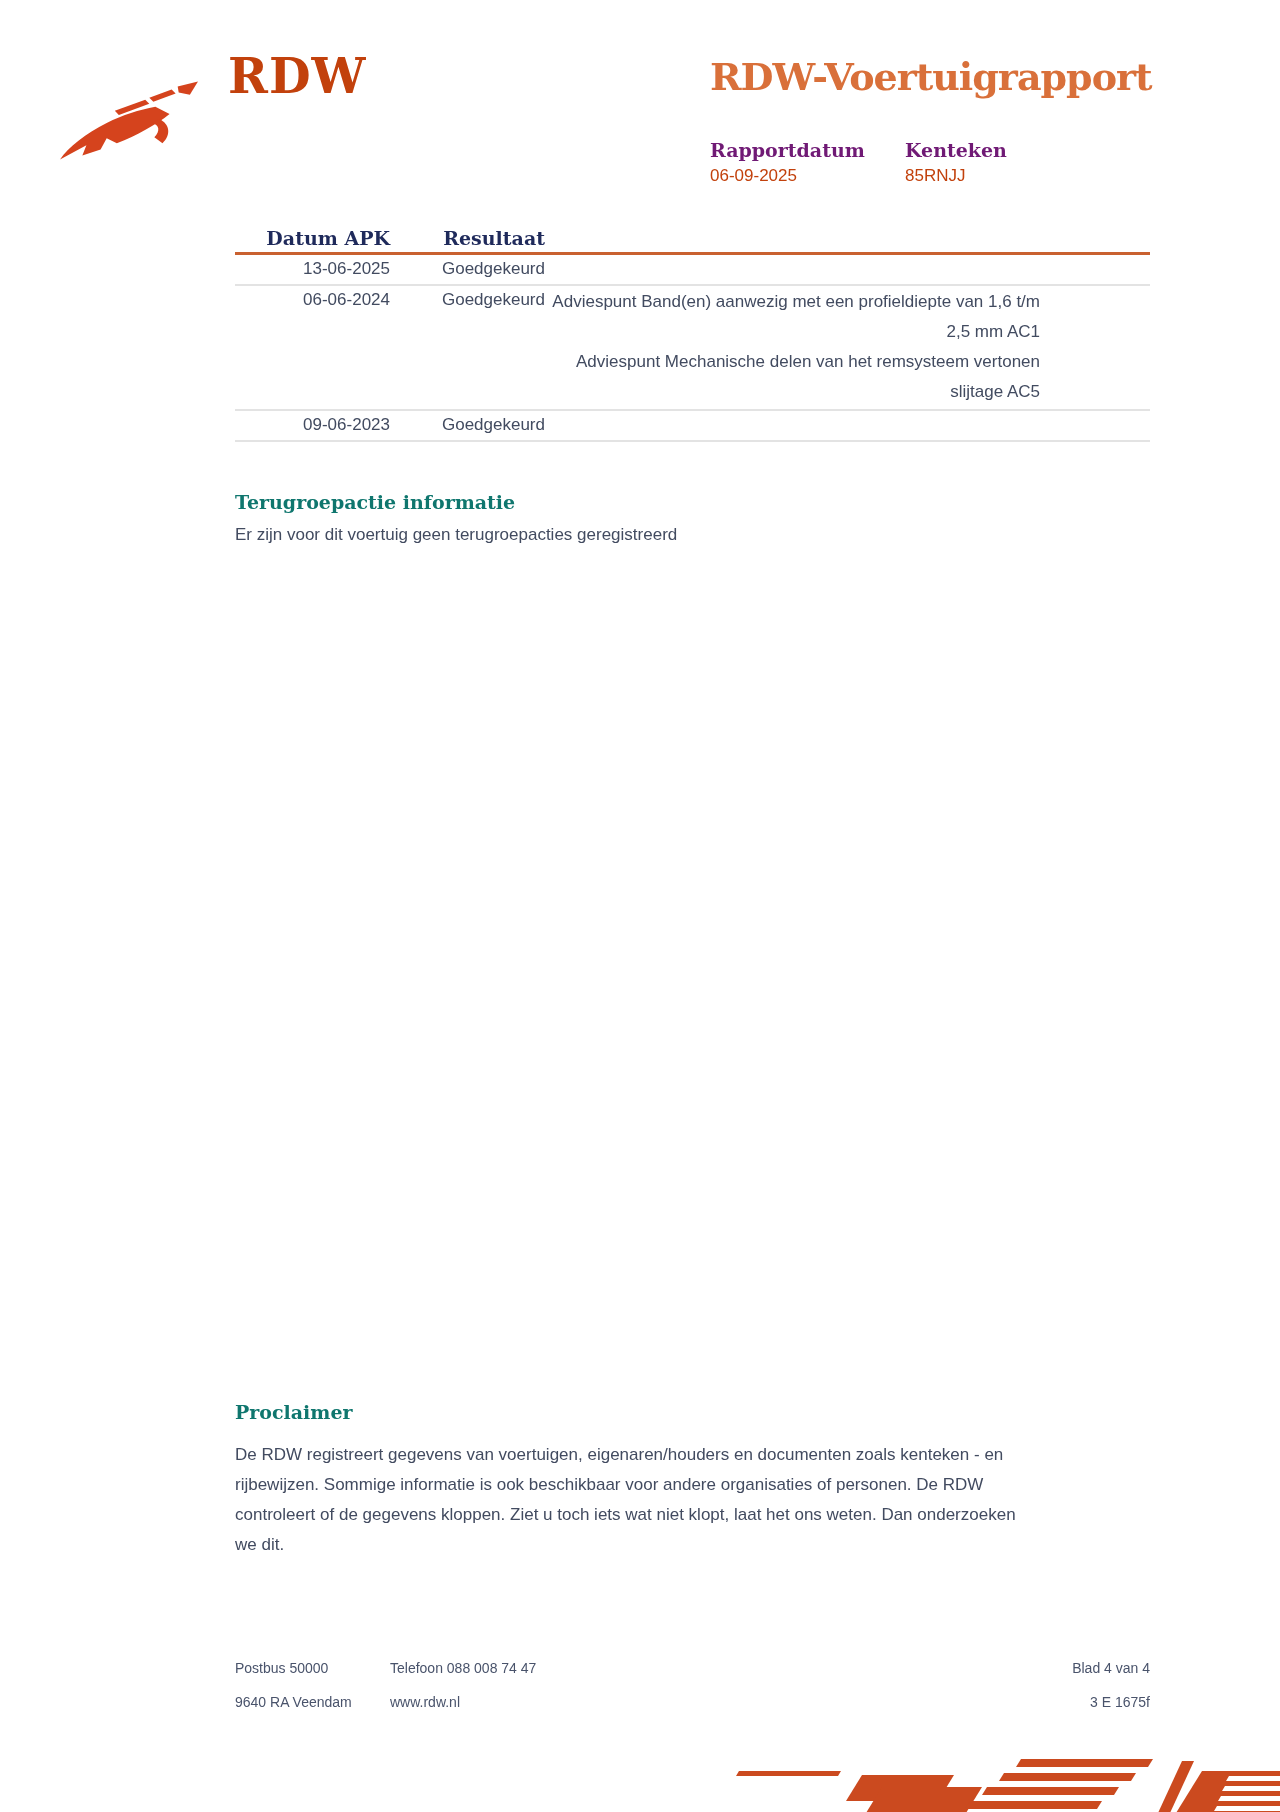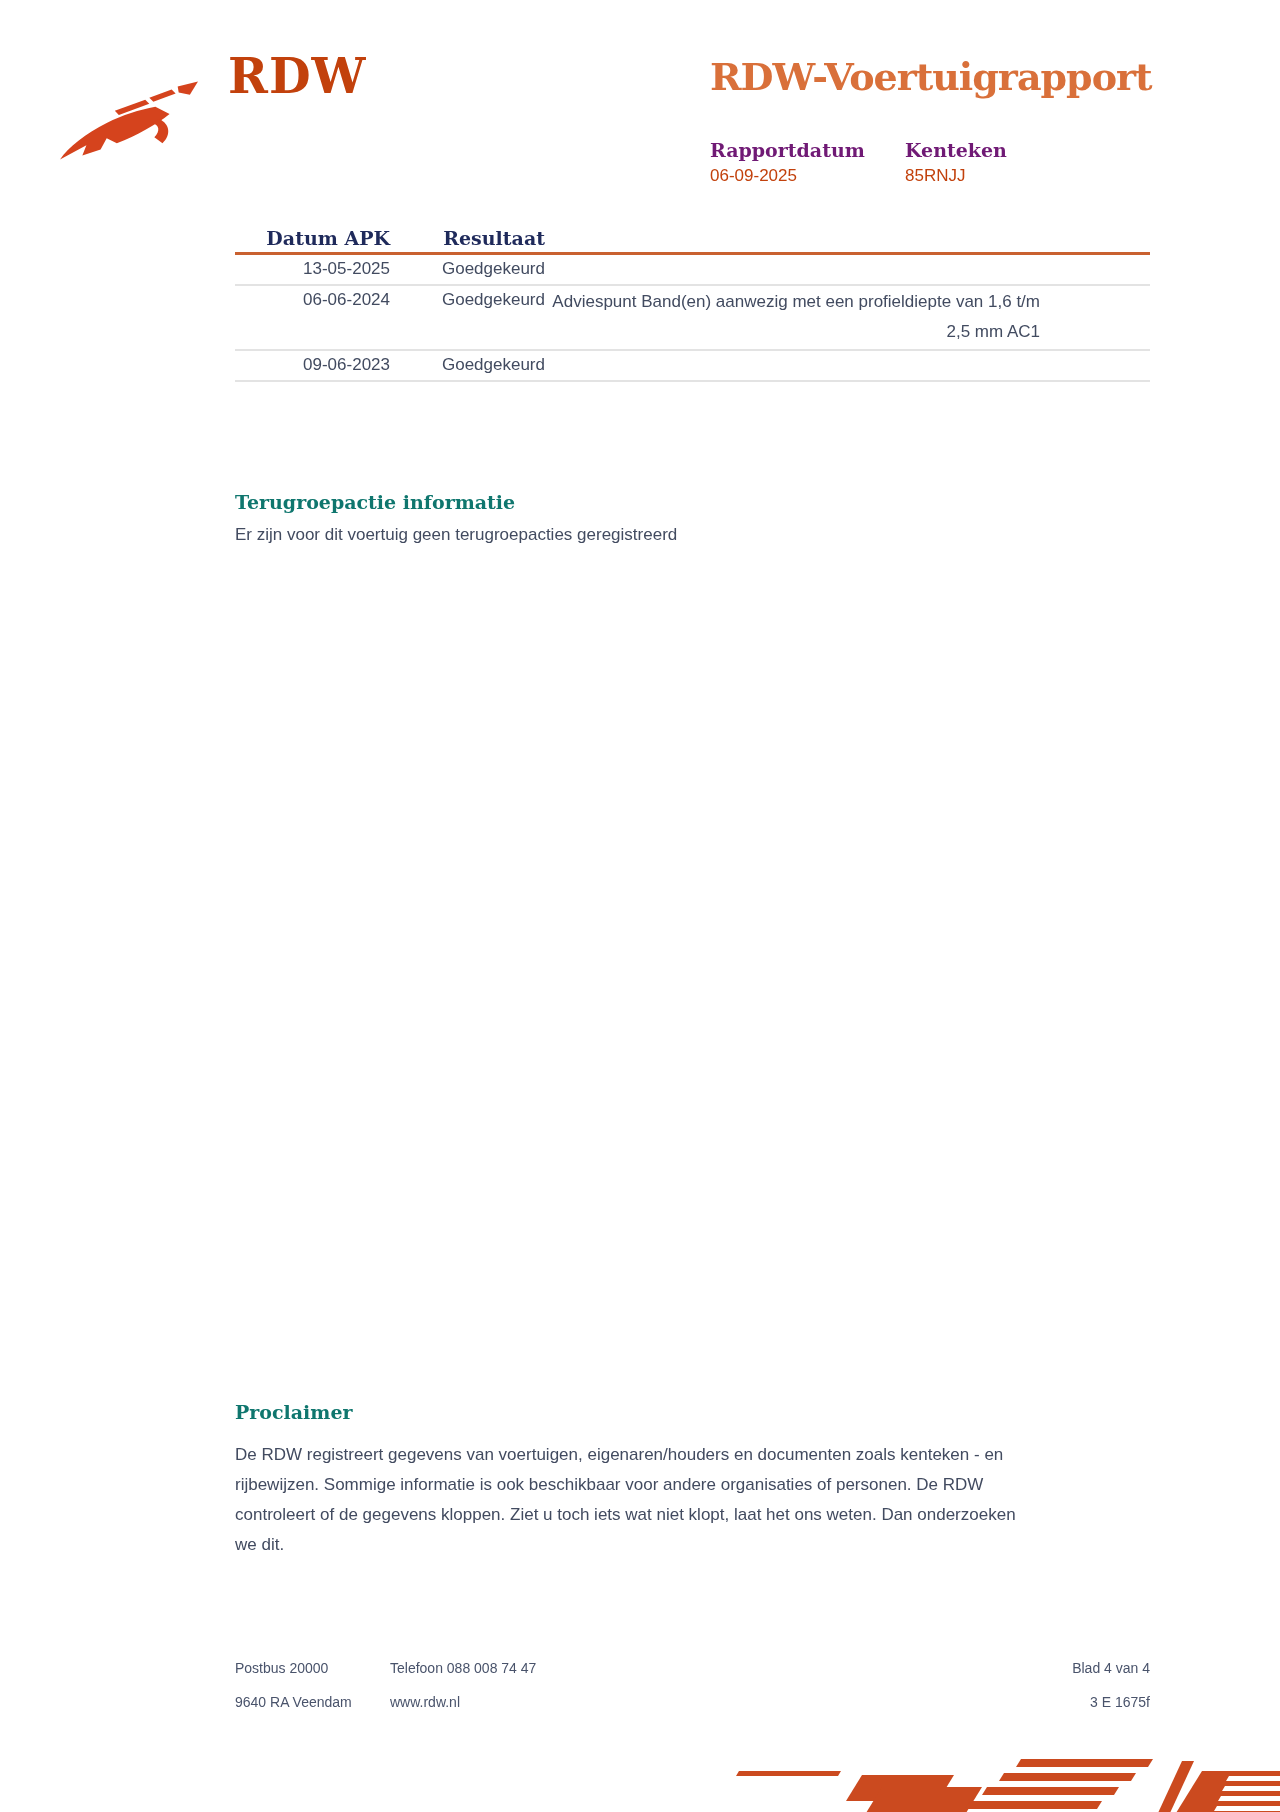--- a/index.html
+++ b/index.html
@@ -86,7 +86,7 @@
     </div>
 
     <div class="apk-row">
-      <div class="c1 cell">13-05-2025</div>
+      <div class="c1 cell">13-06-2025</div>
       <div class="c2 cell">Goedgekeurd</div>
       <div class="c3 cell"></div>
     </div>

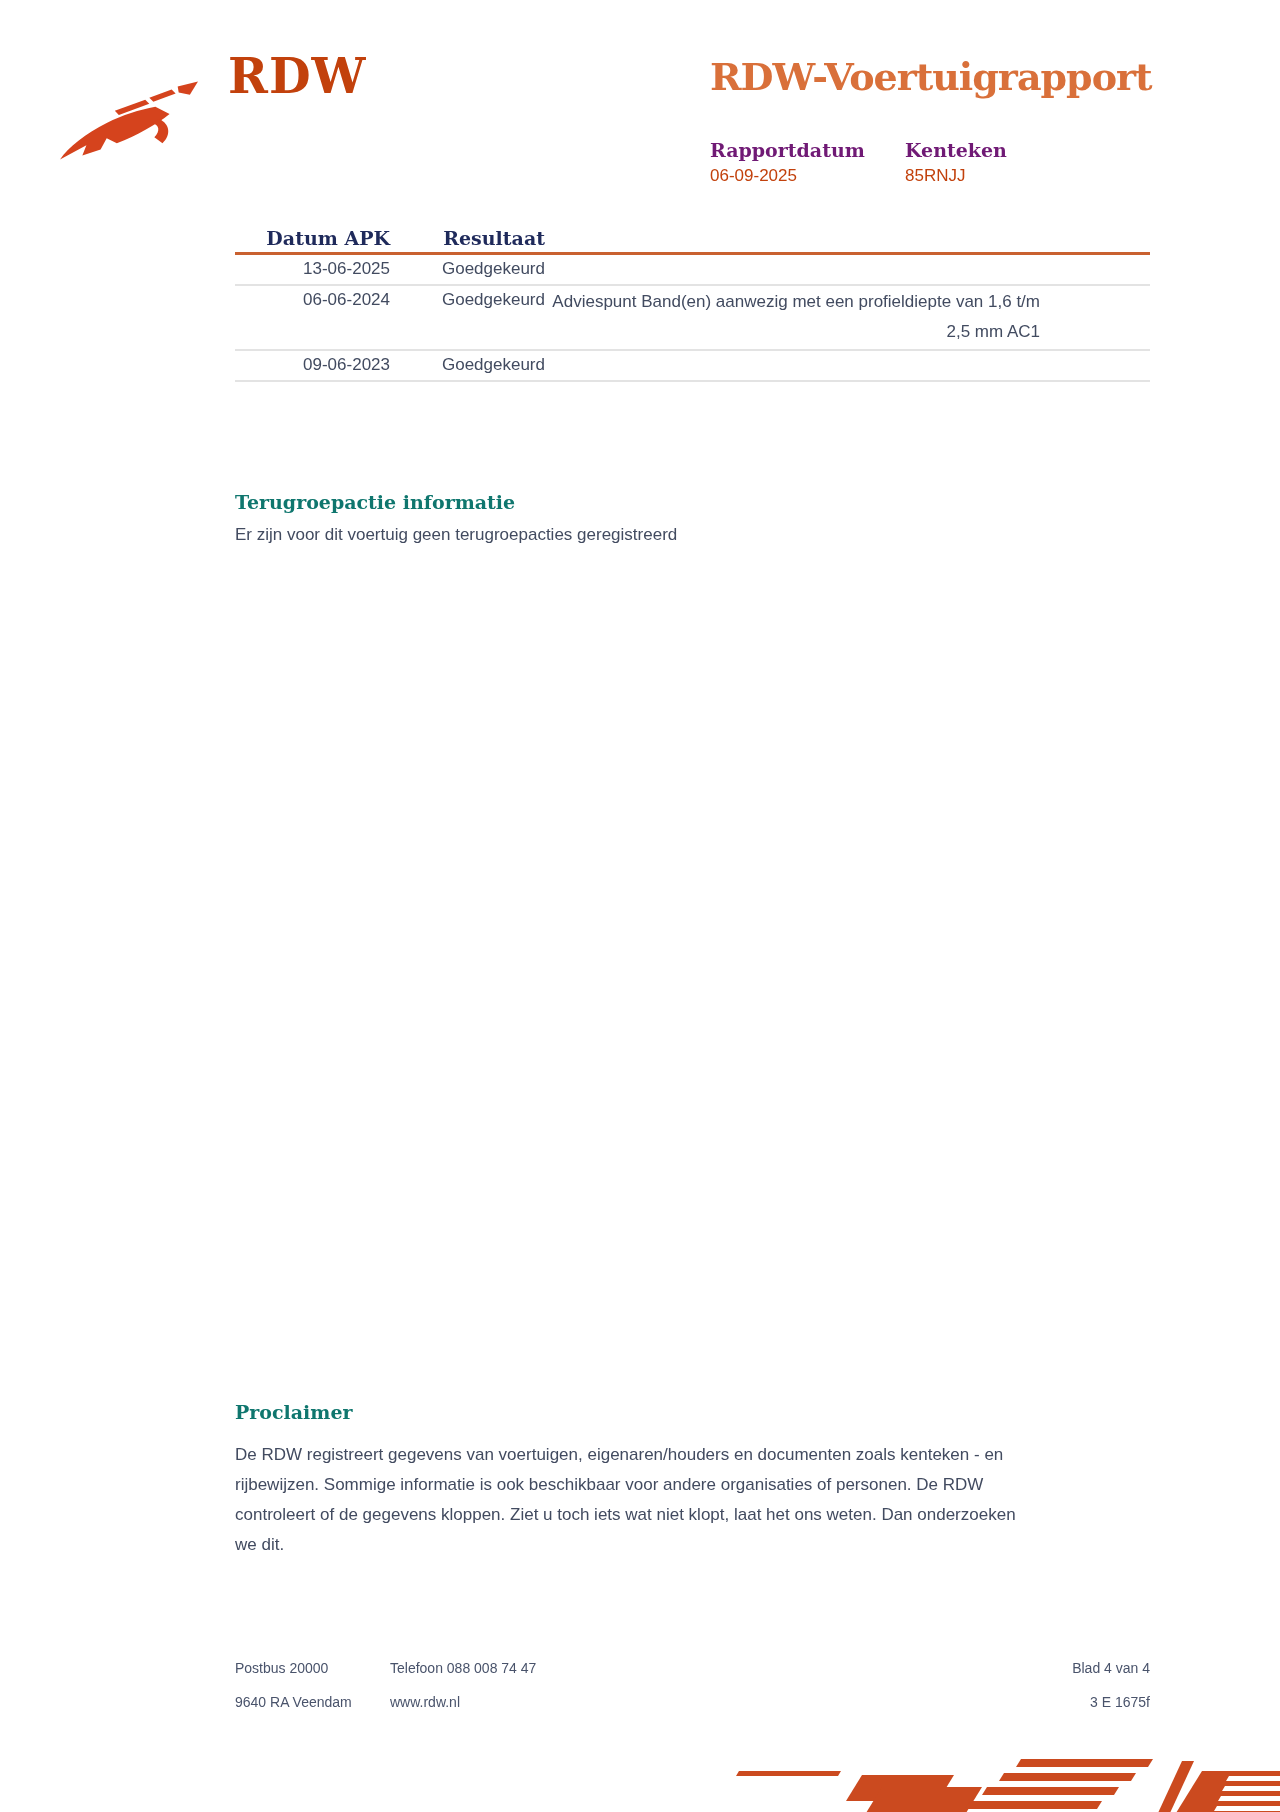--- a/index.html
+++ b/index.html
@@ -96,6 +96,7 @@
       <div class="c2 cell">Goedgekeurd</div>
       <div class="c3">
         <div class="opm">Adviespunt Band(en) aanwezig met een profieldiepte van 1,6 t/m 2,5 mm AC1</div>
+        <div class="opm">Adviespunt Mechanische delen van het remsysteem vertonen slijtage AC5</div>
       </div>
     </div>
 

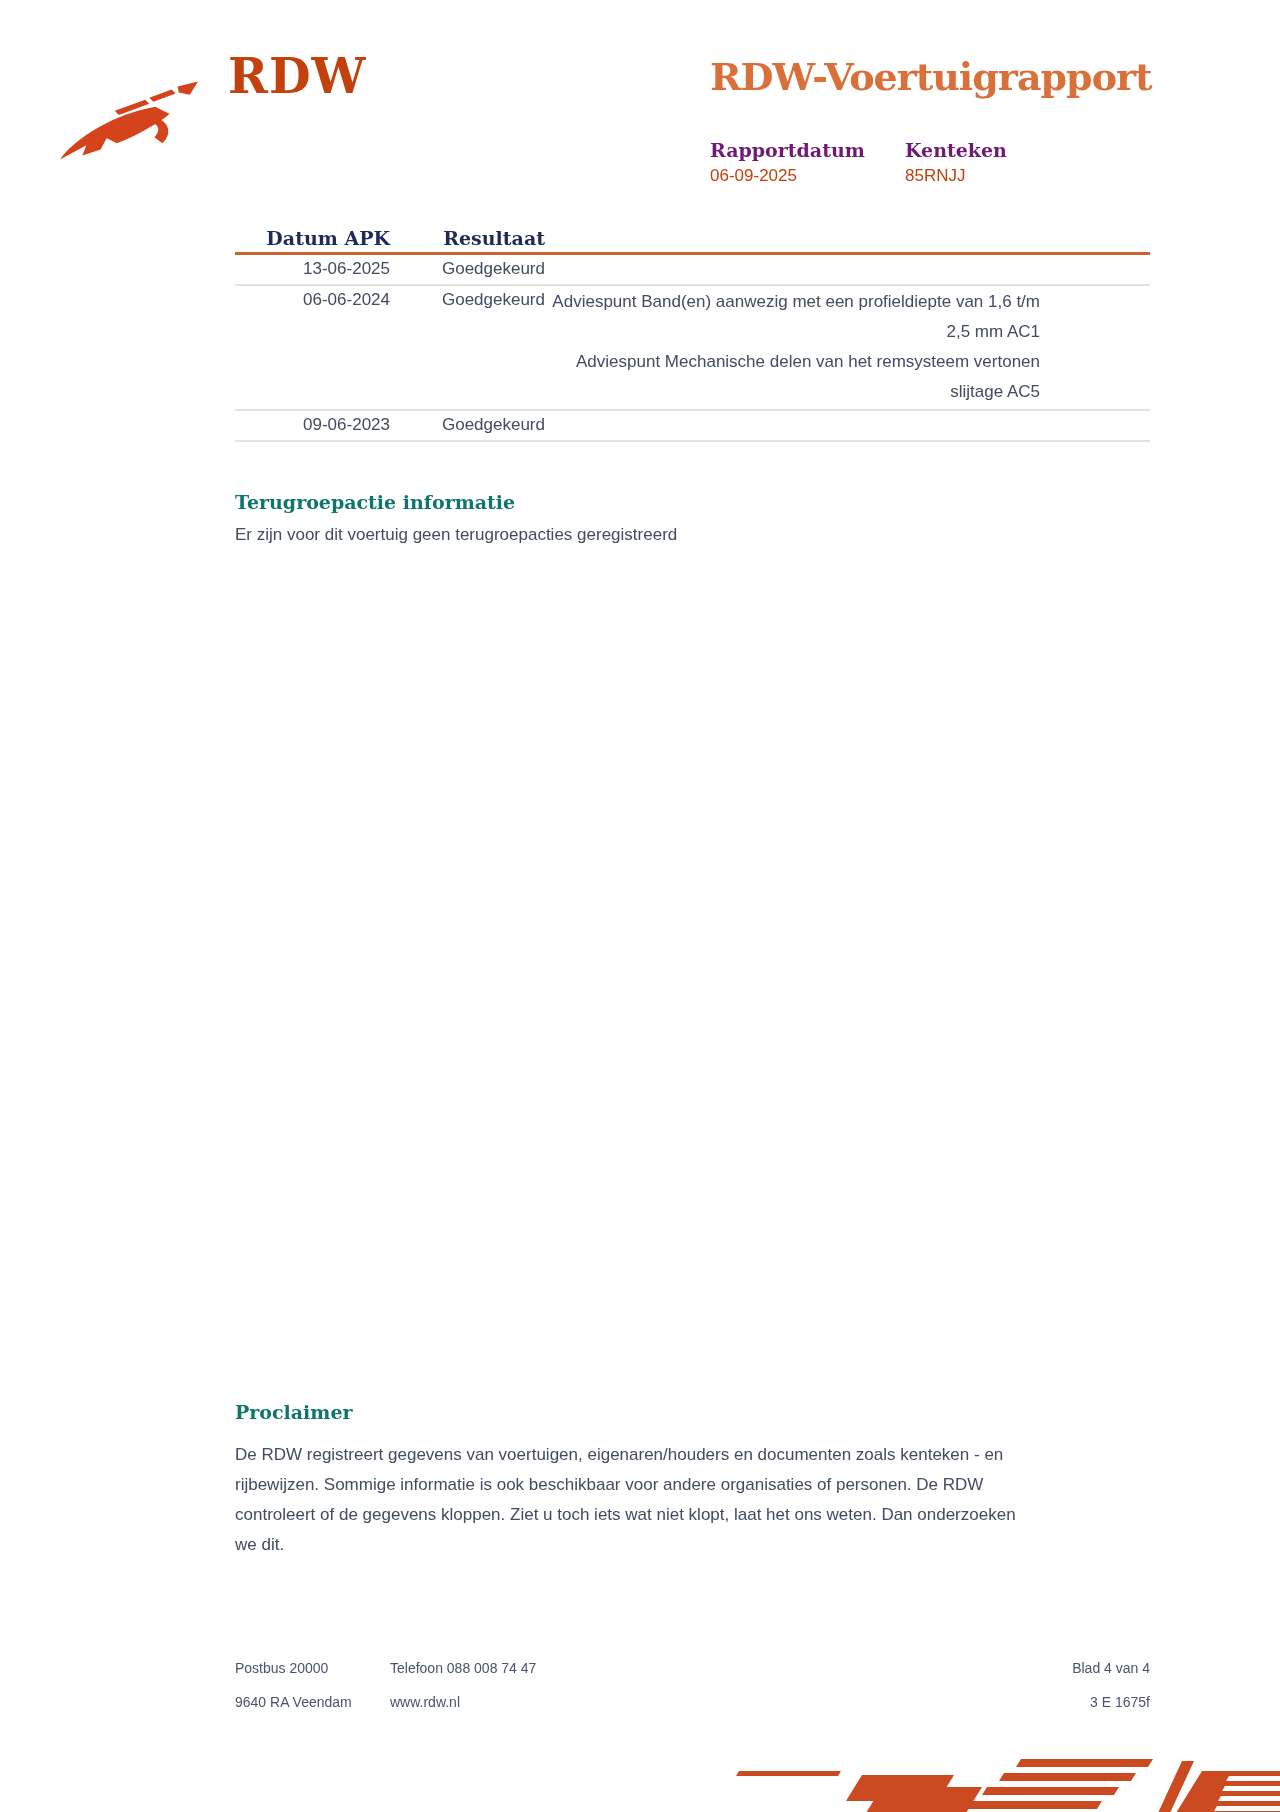--- a/index.html
+++ b/index.html
@@ -113,7 +113,7 @@
   <div class="abs proc-h sec-h">Proclaimer</div>
   <div class="abs proc-b">De RDW registreert gegevens van voertuigen, eigenaren/houders en documenten zoals kenteken - en rijbewijzen. Sommige informatie is ook beschikbaar voor andere organisaties of personen. De RDW controleert of de gegevens kloppen. Ziet u toch iets wat niet klopt, laat het ons weten. Dan onderzoeken we dit.</div>
 
-  <div class="abs ft ft-a1">Postbus 20000</div>
+  <div class="abs ft ft-a1">Postbus 50000</div>
   <div class="abs ft ft-a2">9640 RA Veendam</div>
   <div class="abs ft ft-p">Telefoon 088 008 74 47</div>
   <div class="abs ft ft-w">www.rdw.nl</div>

